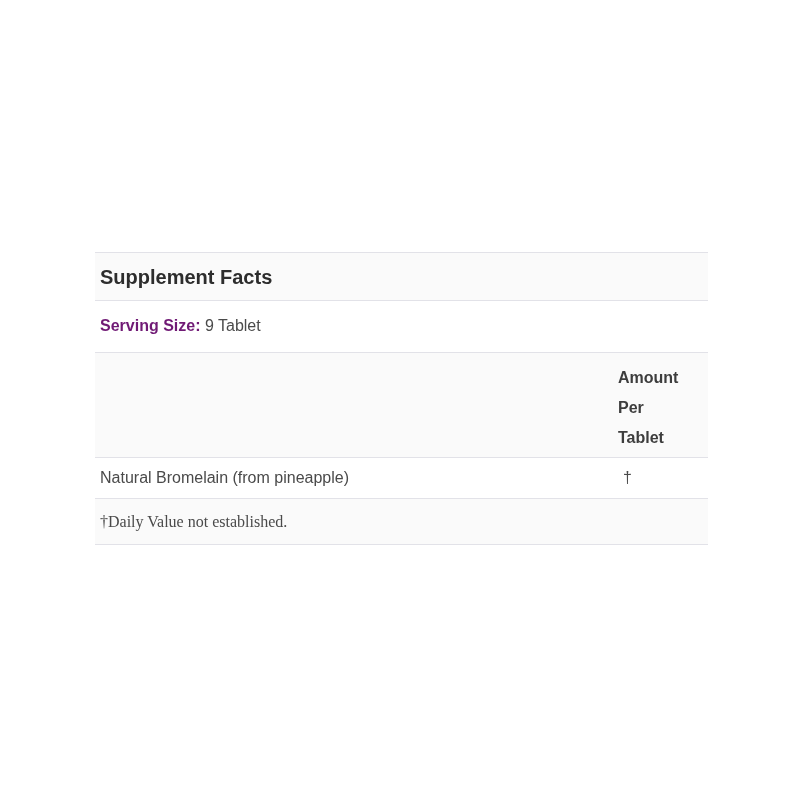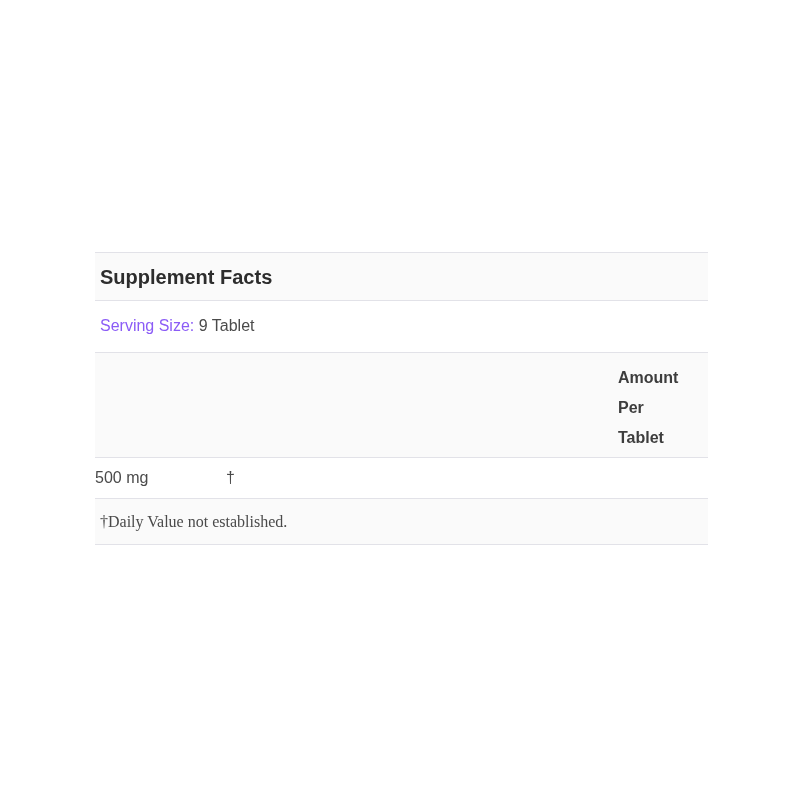--- a/index.html
+++ b/index.html
@@ -41,7 +41,7 @@
     padding: 15px 5px 0 5px;
     line-height: 20px;
   }
-  .row-serving .label { font-weight: normal; color: #8b5cf6; }
+  .row-serving .label { font-weight: bold; color: #701a75; }
 
   .cols { display: flex; gap: 41px; }
   .col-name { flex: 1 1 auto; padding-left: 5px; }

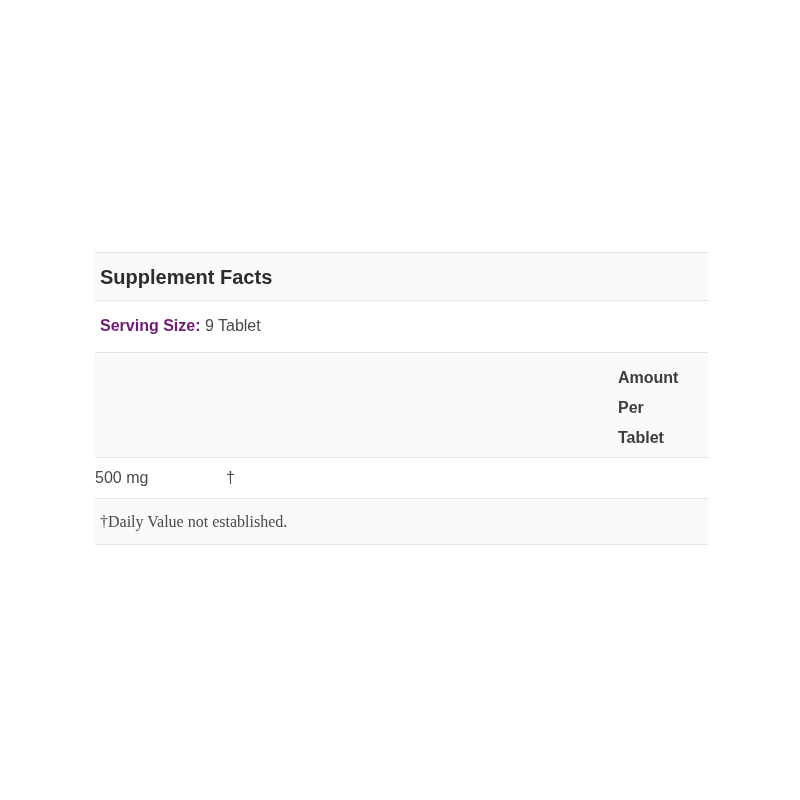--- a/index.html
+++ b/index.html
@@ -93,6 +93,7 @@
     </div>
 
     <div class="sf-row row-data cols">
+      <div class="col-name">Natural Bromelain (from pineapple)</div>
       <div class="col-amount">
         <div class="cell-inner">500 mg</div>
       </div>

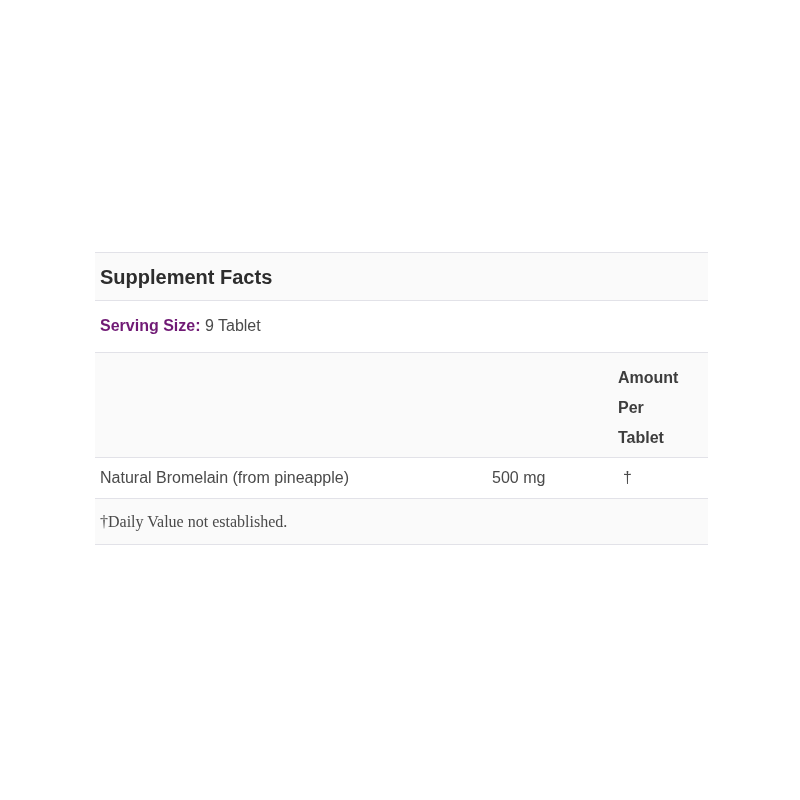--- a/index.html
+++ b/index.html
@@ -94,9 +94,6 @@
 
     <div class="sf-row row-data cols">
       <div class="col-name">Natural Bromelain (from pineapple)</div>
-      <div class="col-amount">
-        <div class="cell-inner">500 mg</div>
-      </div>
       <div class="col-dv">
         <div class="cell-inner">†</div>
       </div>

